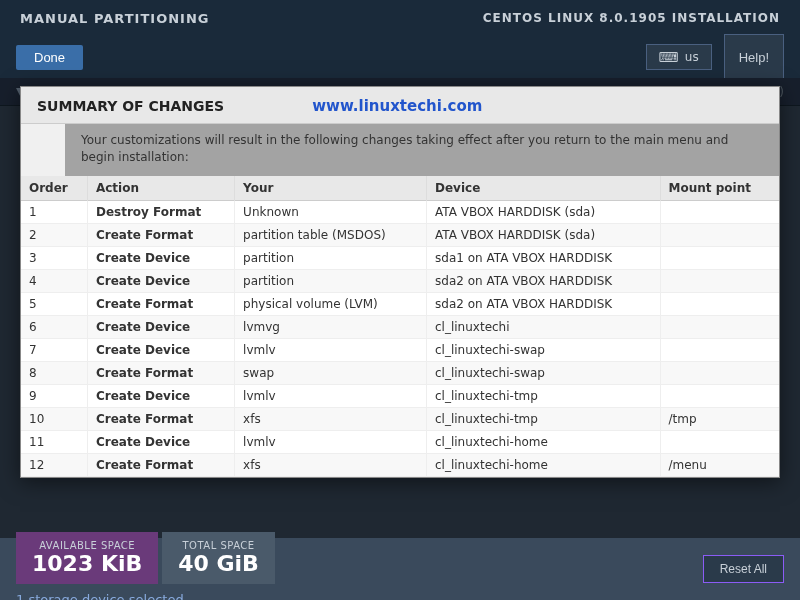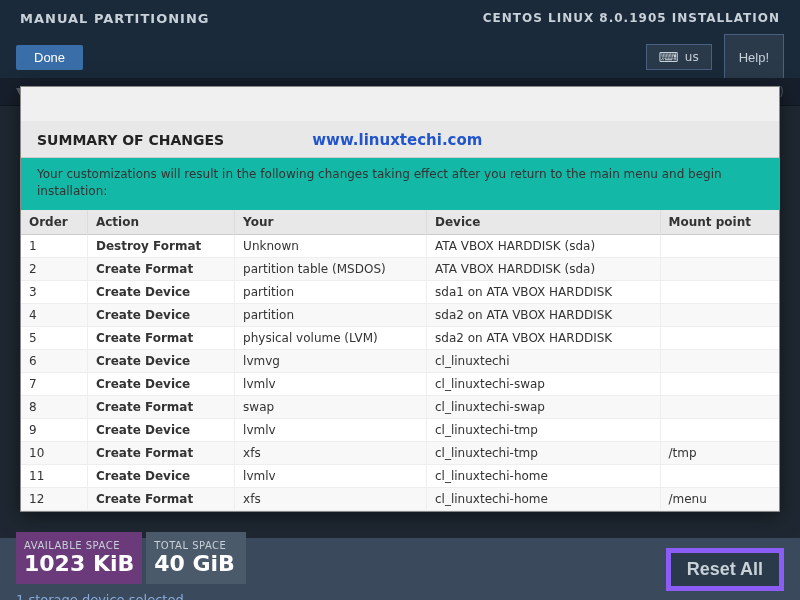--- a/index.html
+++ b/index.html
@@ -132,7 +132,6 @@
       display: flex;
       align-items: baseline;
       gap: 8px;
-      margin-top: 34px;
     }
     .modal-title {
       font-weight: bold;

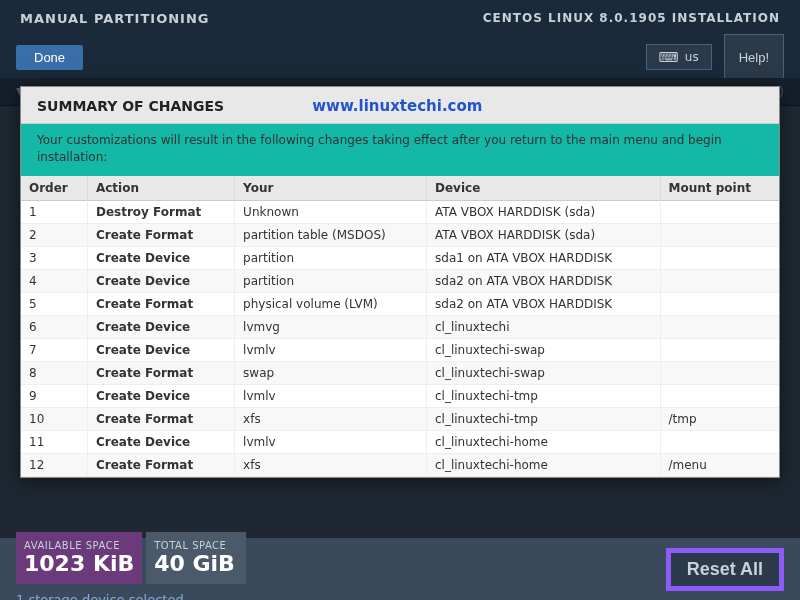--- a/index.html
+++ b/index.html
@@ -149,7 +149,8 @@
       color: #333;
       font-size: 12px;
       line-height: 1.4;
-      background: #14b8a6;
+      background: #a3a3a3;
+      margin-left: 44px;
     }
 
     

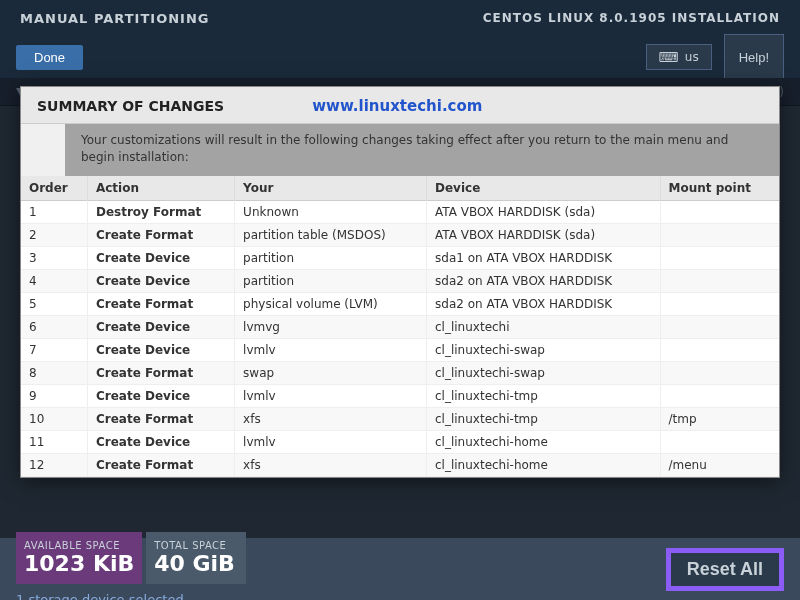--- a/index.html
+++ b/index.html
@@ -248,8 +248,9 @@
       gap: 4px;
     }
     .space-box {
-      padding: 8px 8px;
+      padding: 8px 16px;
       min-width: 100px;
+      text-align: center;
     }
     .space-box-available {
       background: #6a3a7a;

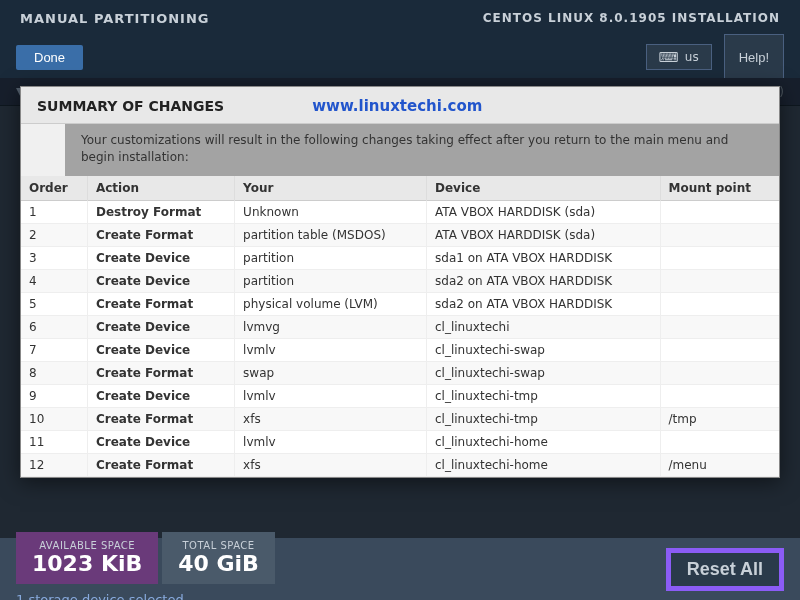--- a/index.html
+++ b/index.html
@@ -278,11 +278,10 @@
     .reset-btn {
       background: #2a3a4a;
       color: #c8d0d8;
-      border: 5px solid #8b5cf6;
+      border: 1px solid #8b5cf6;
       padding: 6px 16px;
-      font-size: 18px;
-      cursor: pointer;
-      font-weight: bold;
+      font-size: 12px;
+      cursor: pointer;
     }
   </style>
 </head>

